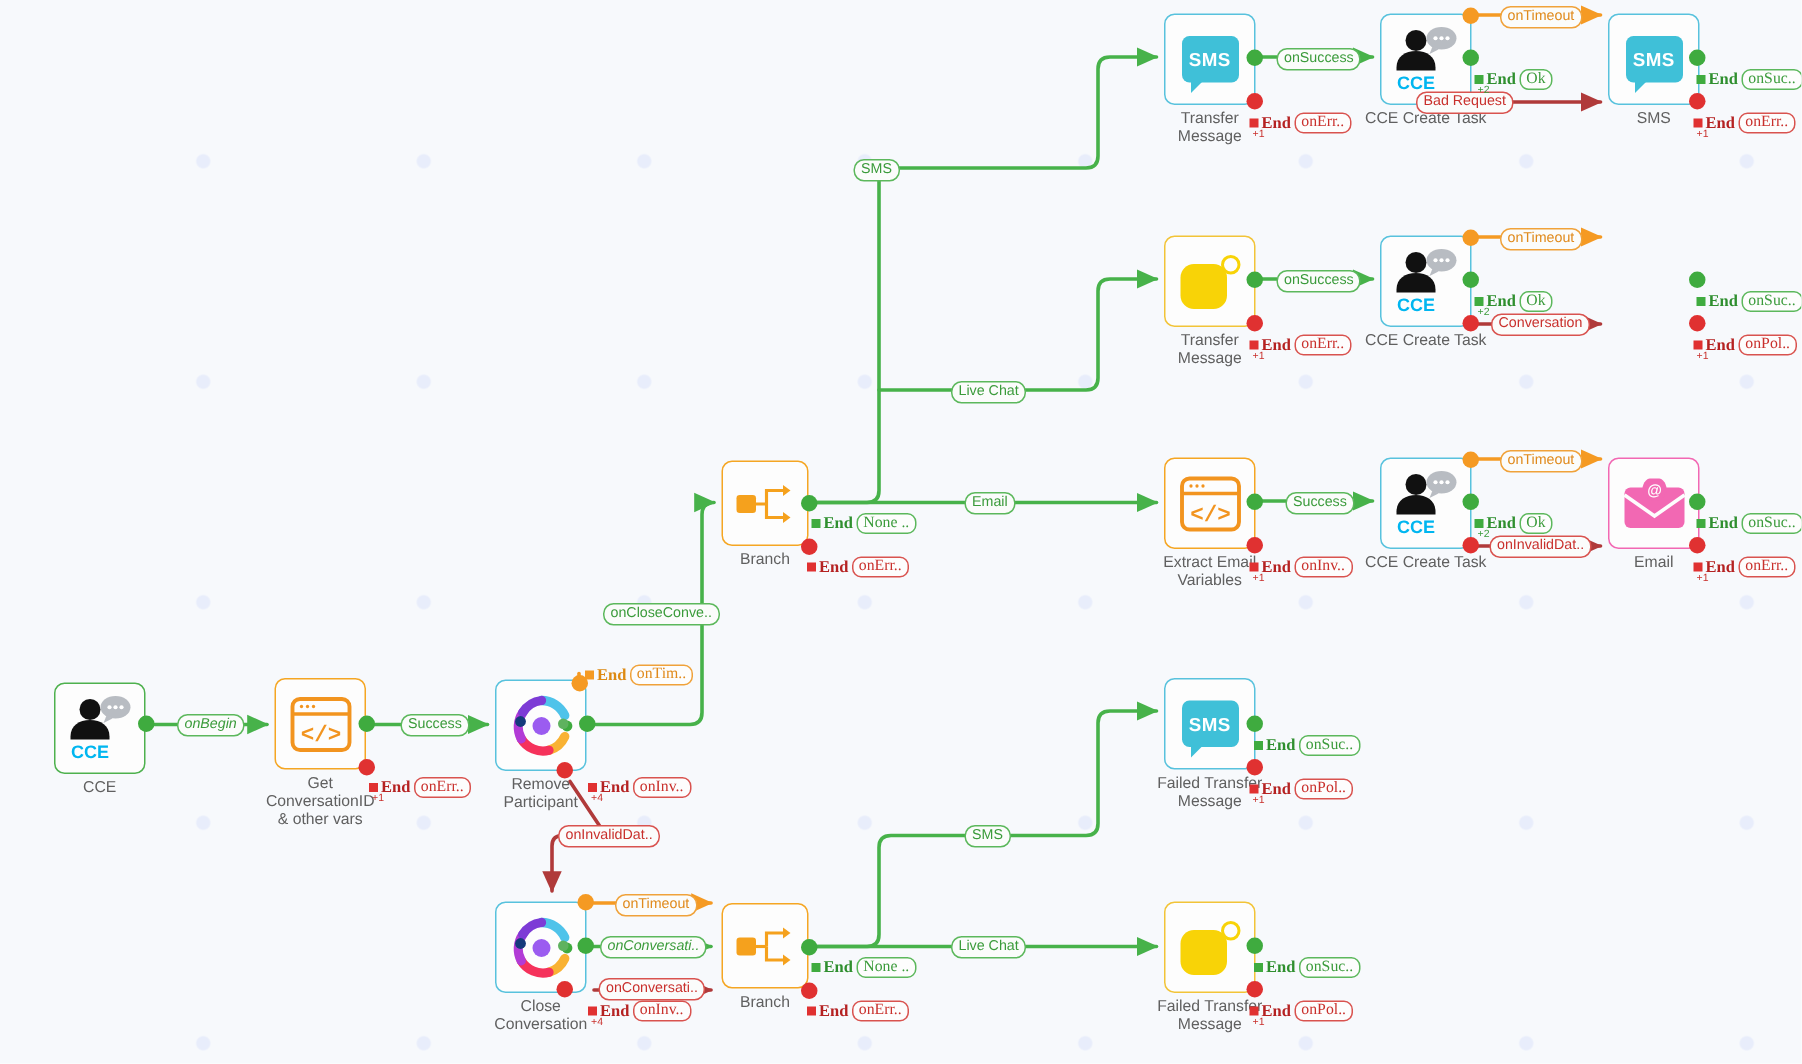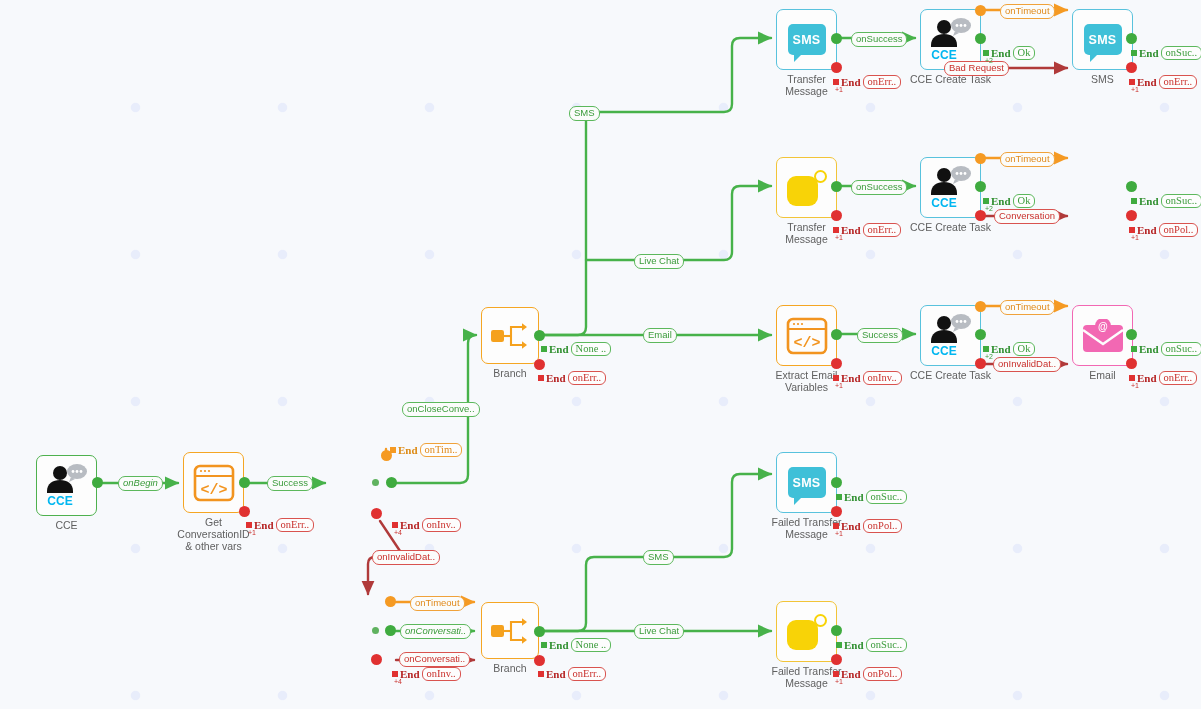--- a/index.html
+++ b/index.html
@@ -246,6 +246,21 @@
   <div class="port g" style="left:239px;top:477px"></div>
   <div class="port r" style="left:239px;top:506px"></div>
 
+  <div class="node b-cyan" style="left:330px;top:453px">
+    <svg width="46" height="46" viewBox="0 0 46 46" class="ico">
+      <g fill="none" stroke-width="6.2" stroke-linecap="round">
+        <path d="M23 6 A17 17 0 0 1 38.5 16" stroke="#4fc3ea"></path>
+        <path d="M38.5 30 A17 17 0 0 1 28 39.2" stroke="#f9b233"></path>
+        <path d="M28 39.2 A17 17 0 0 1 9.5 31.5" stroke="#f5325b"></path>
+        <path d="M9.5 31.5 A17 17 0 0 1 10.5 14" stroke="#b23bd6"></path>
+        <path d="M10.5 14 A17 17 0 0 1 23 6" stroke="#7d3bd6"></path>
+      </g>
+      <circle cx="23" cy="23" r="6" fill="#9b5cf0"></circle>
+      <circle cx="9" cy="20" r="3.6" fill="#143a7c"></circle>
+      <circle cx="40" cy="23" r="3.6" fill="#3fab3f"></circle>
+    </svg>
+    <div class="node-label">Remove<br>Participant</div>
+  </div>
   <div class="port o" style="left:381px;top:450px"></div>
   <div class="port g" style="left:386px;top:477px"></div>
   <div class="port sm" style="left:372px;top:479px"></div>

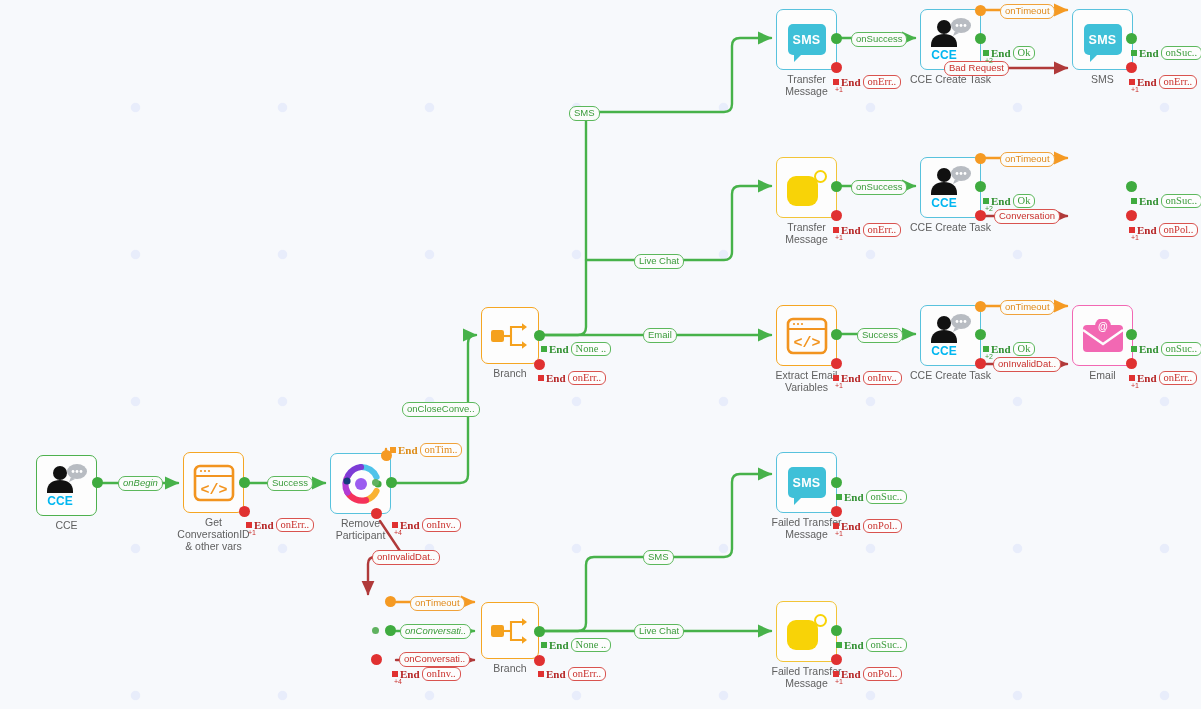--- a/index.html
+++ b/index.html
@@ -282,6 +282,21 @@
   <div class="port g" style="left:534px;top:330px"></div>
   <div class="port r" style="left:534px;top:359px"></div>
 
+  <div class="node b-cyan" style="left:330px;top:601px">
+    <svg width="46" height="46" viewBox="0 0 46 46" class="ico">
+      <g fill="none" stroke-width="6.2" stroke-linecap="round">
+        <path d="M23 6 A17 17 0 0 1 38.5 16" stroke="#4fc3ea"></path>
+        <path d="M38.5 30 A17 17 0 0 1 28 39.2" stroke="#f9b233"></path>
+        <path d="M28 39.2 A17 17 0 0 1 9.5 31.5" stroke="#f5325b"></path>
+        <path d="M9.5 31.5 A17 17 0 0 1 10.5 14" stroke="#b23bd6"></path>
+        <path d="M10.5 14 A17 17 0 0 1 23 6" stroke="#7d3bd6"></path>
+      </g>
+      <circle cx="23" cy="23" r="6" fill="#9b5cf0"></circle>
+      <circle cx="9" cy="20" r="3.6" fill="#143a7c"></circle>
+      <circle cx="40" cy="23" r="3.6" fill="#3fab3f"></circle>
+    </svg>
+    <div class="node-label">Close<br>Conversation</div>
+  </div>
   <div class="port o" style="left:385px;top:596px"></div>
   <div class="port g" style="left:385px;top:625px"></div>
   <div class="port sm" style="left:372px;top:627px"></div>

